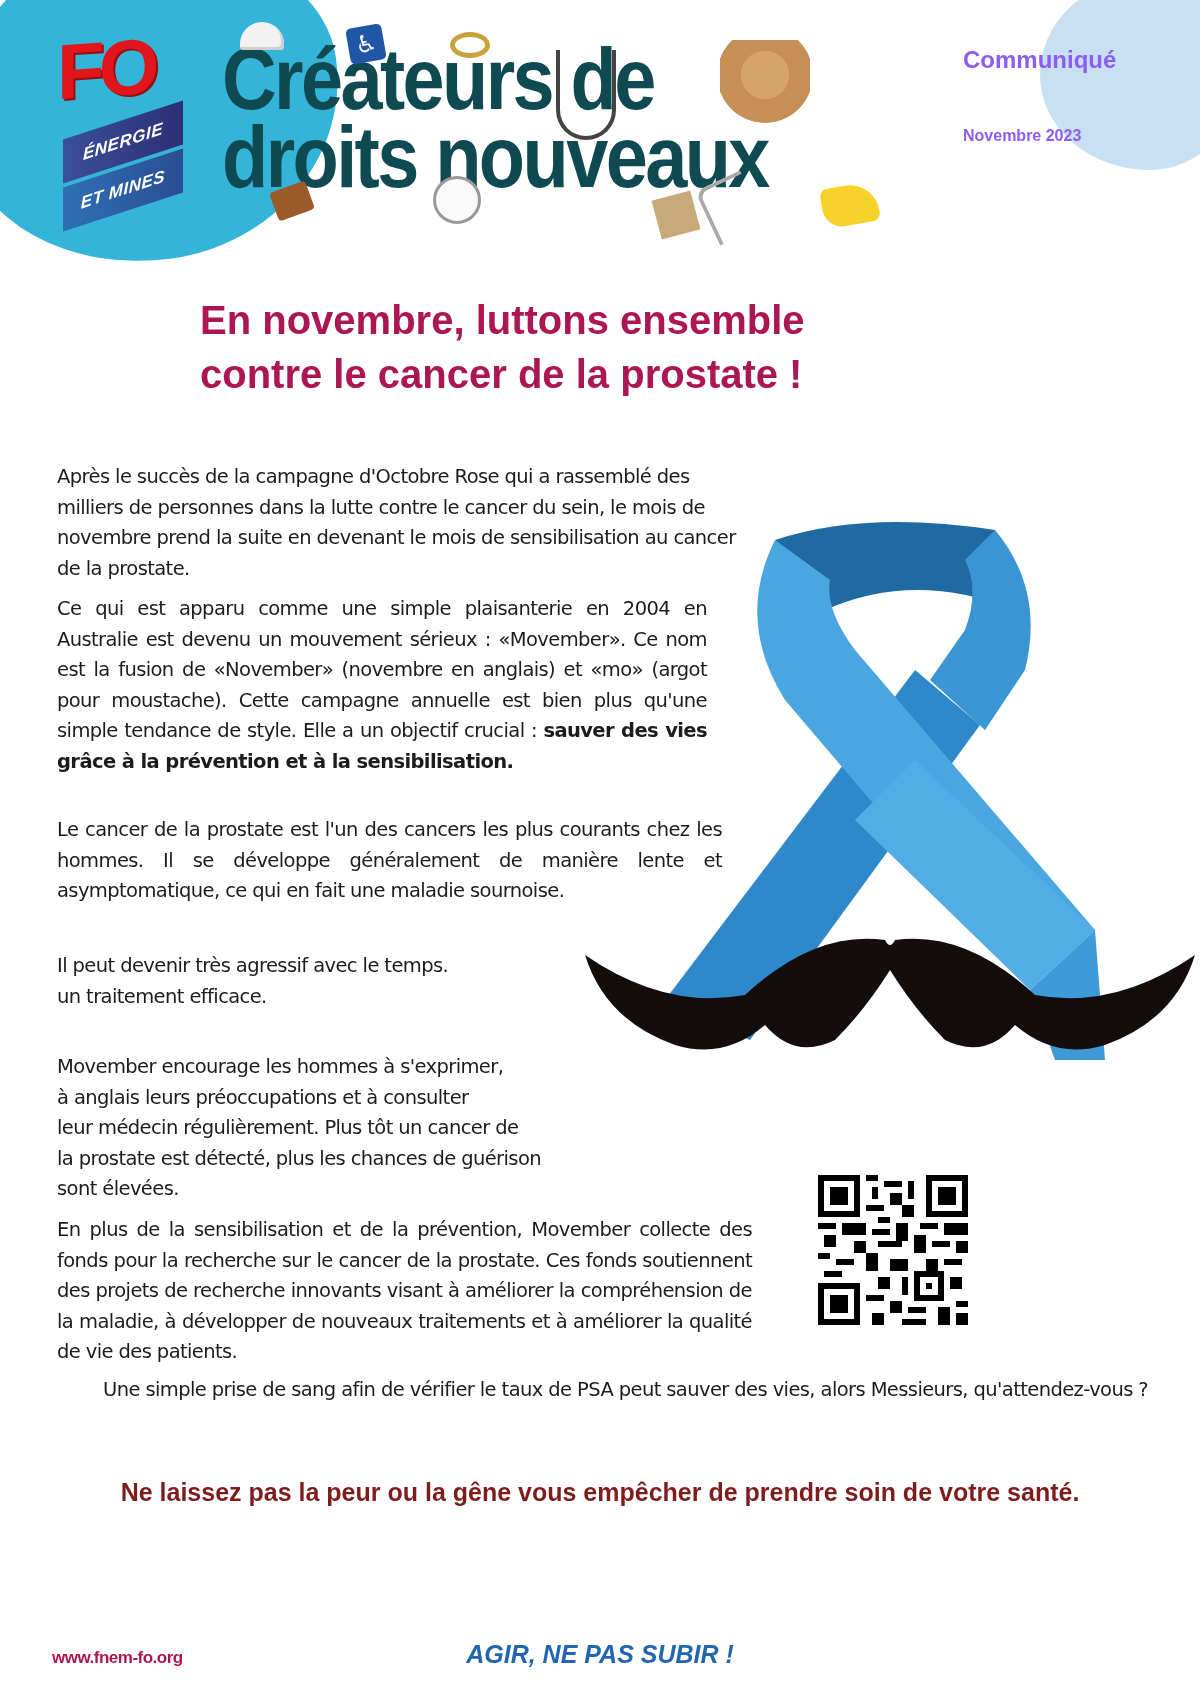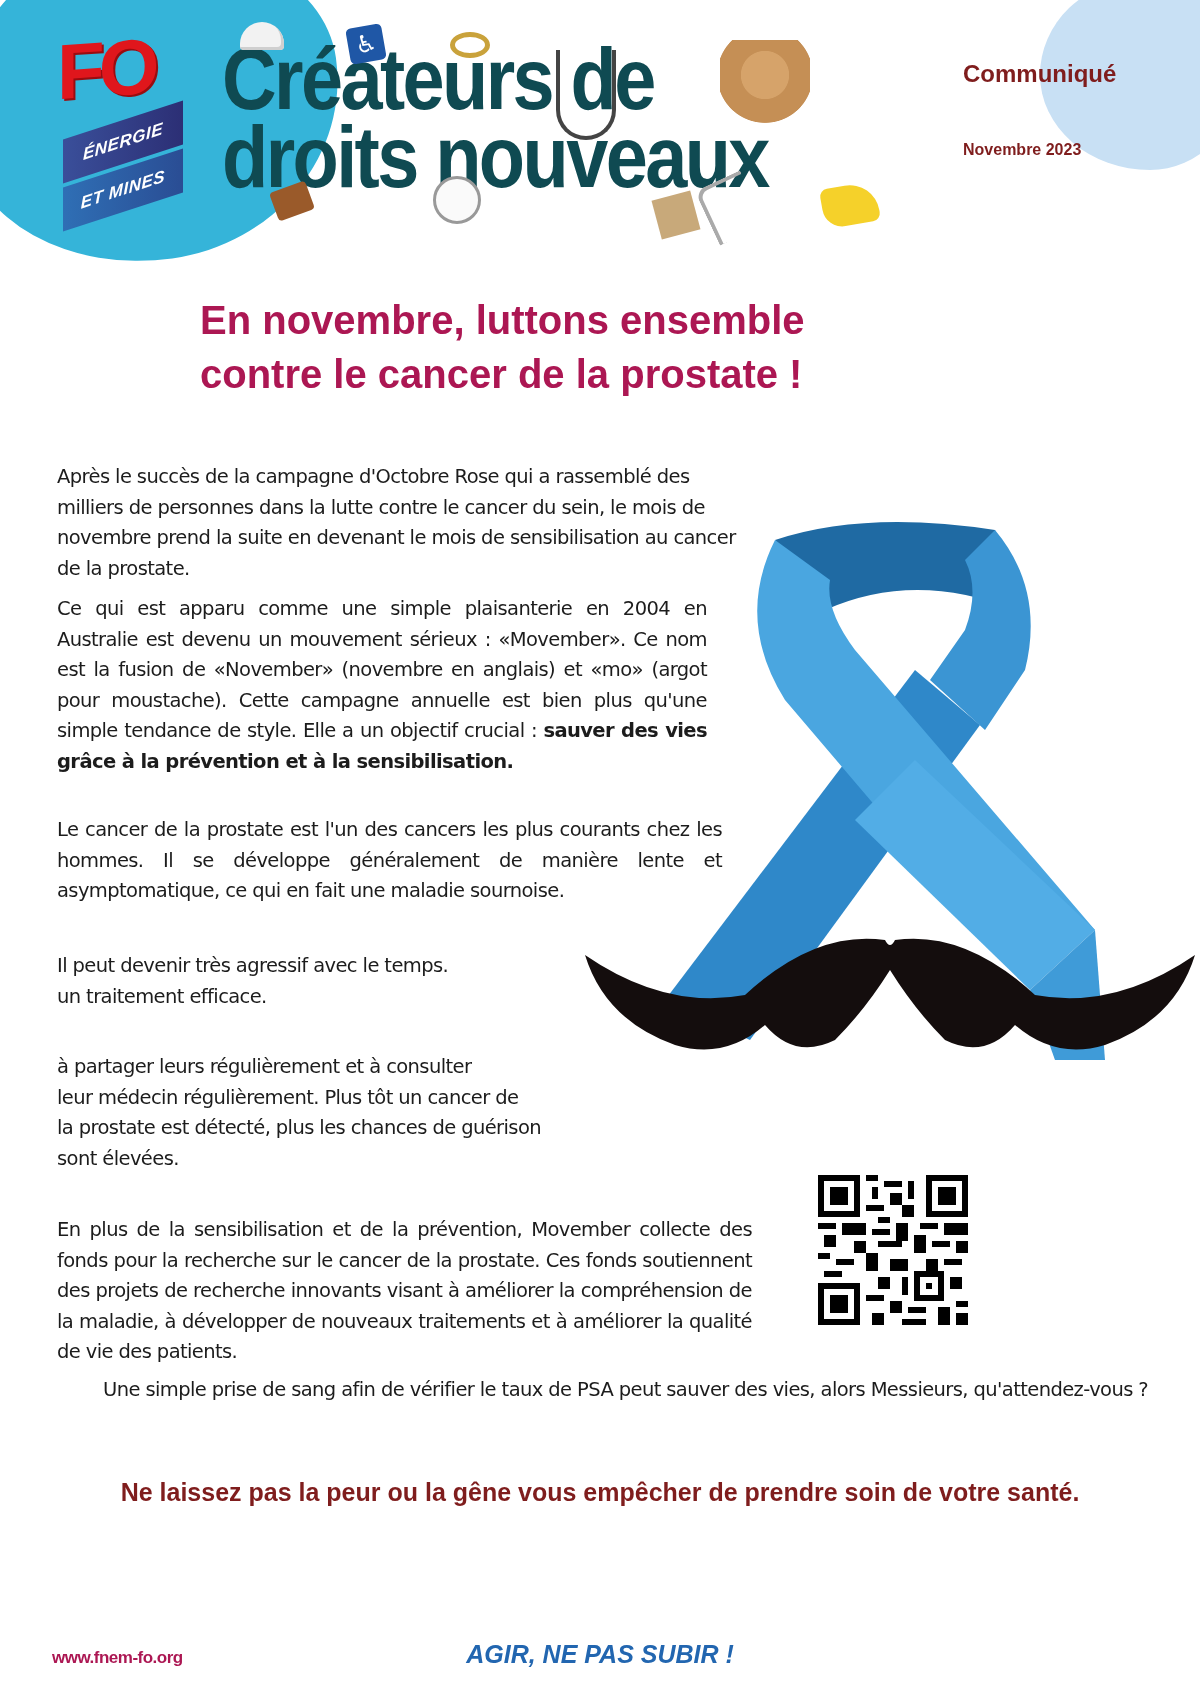--- a/index.html
+++ b/index.html
@@ -50,7 +50,7 @@
     border-top: none; border-radius: 0 0 30px 30px; }
 
   .meta { position: absolute; left: 963px; font-family: "Liberation Sans", sans-serif;
-    font-weight: bold; color: #7f1d1d; font-size: 24px; margin-top: 14px; }
+    font-weight: bold; color: #8b5cf6; font-size: 24px; }
   .meta.comm { top: 46px; }
   .meta.date { top: 127px; font-size: 16px; }
 

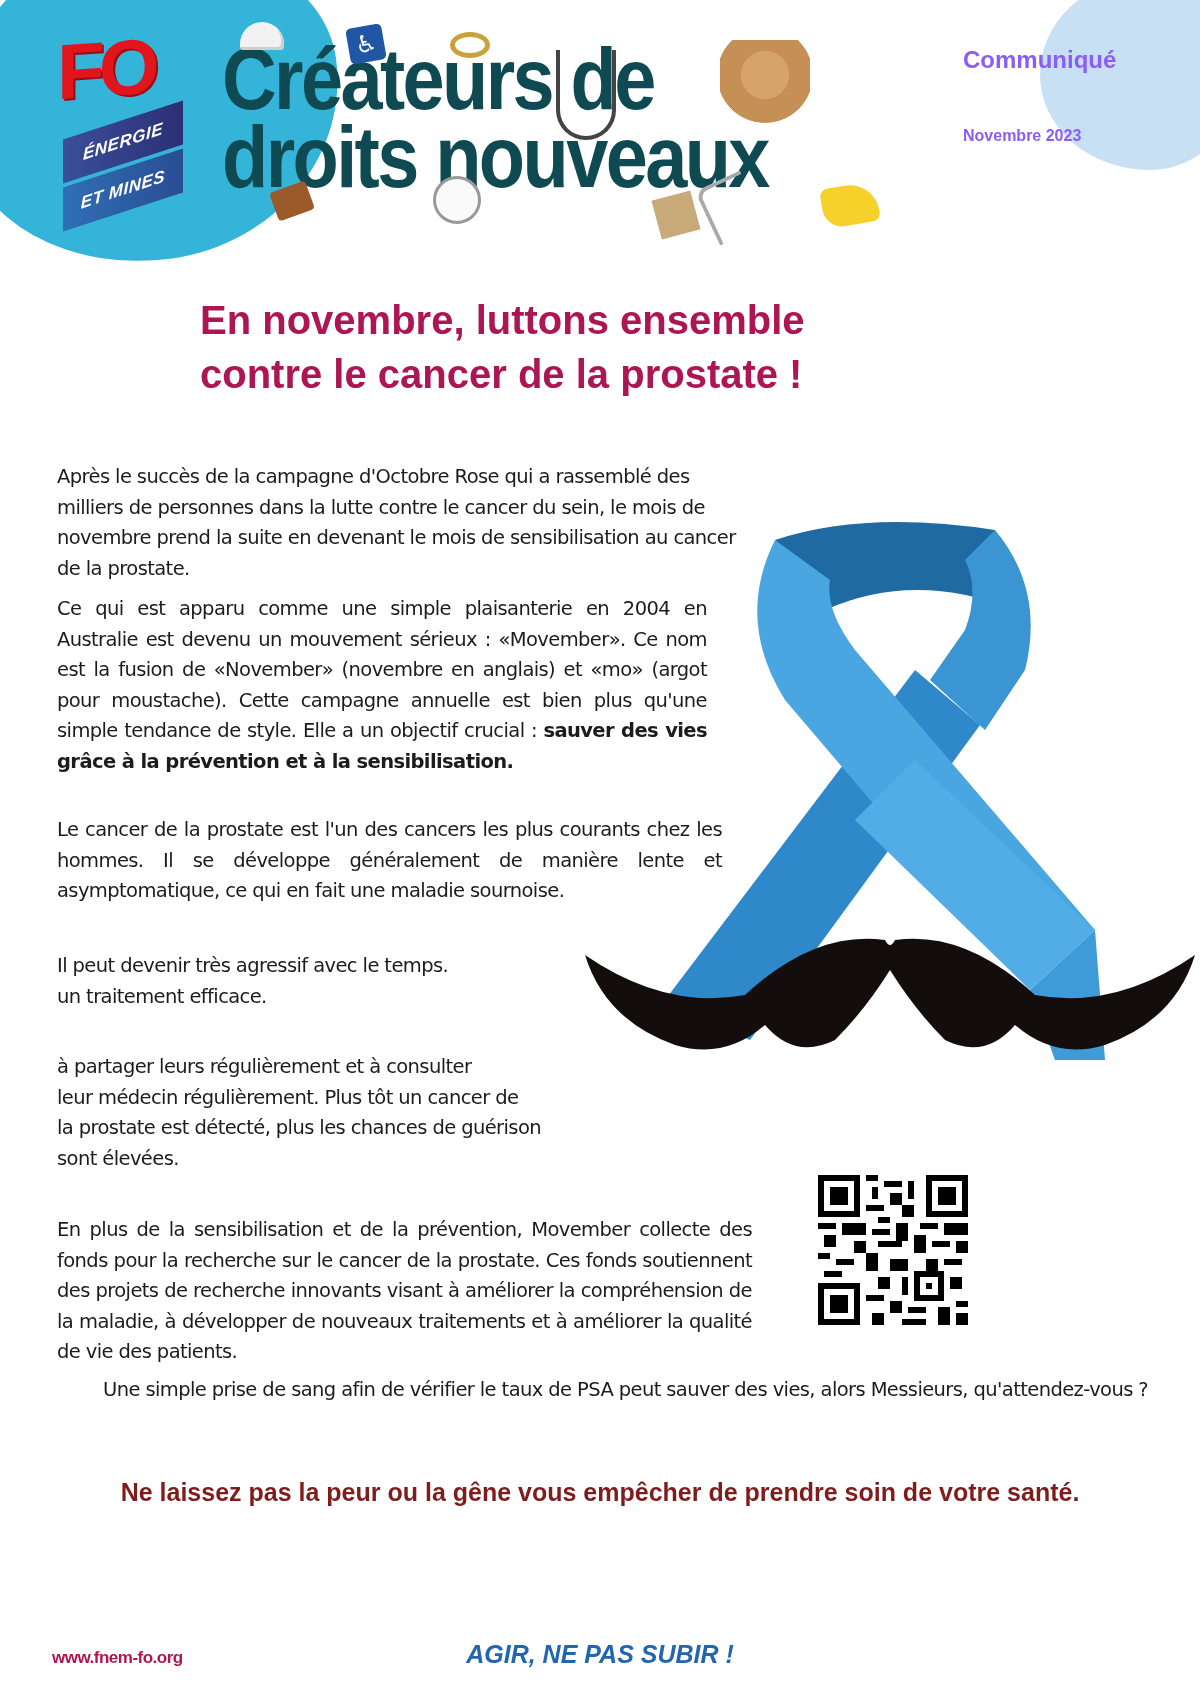--- a/index.html
+++ b/index.html
@@ -143,6 +143,7 @@
 </div>
 
 <div class="body-text p5">
+  <div>Movember encourage les hommes à s'exprimer,</div>
   <div>à partager leurs régulièrement et à consulter</div>
   <div>leur médecin régulièrement. Plus tôt un cancer de</div>
   <div>la prostate est détecté, plus les chances de guérison</div>

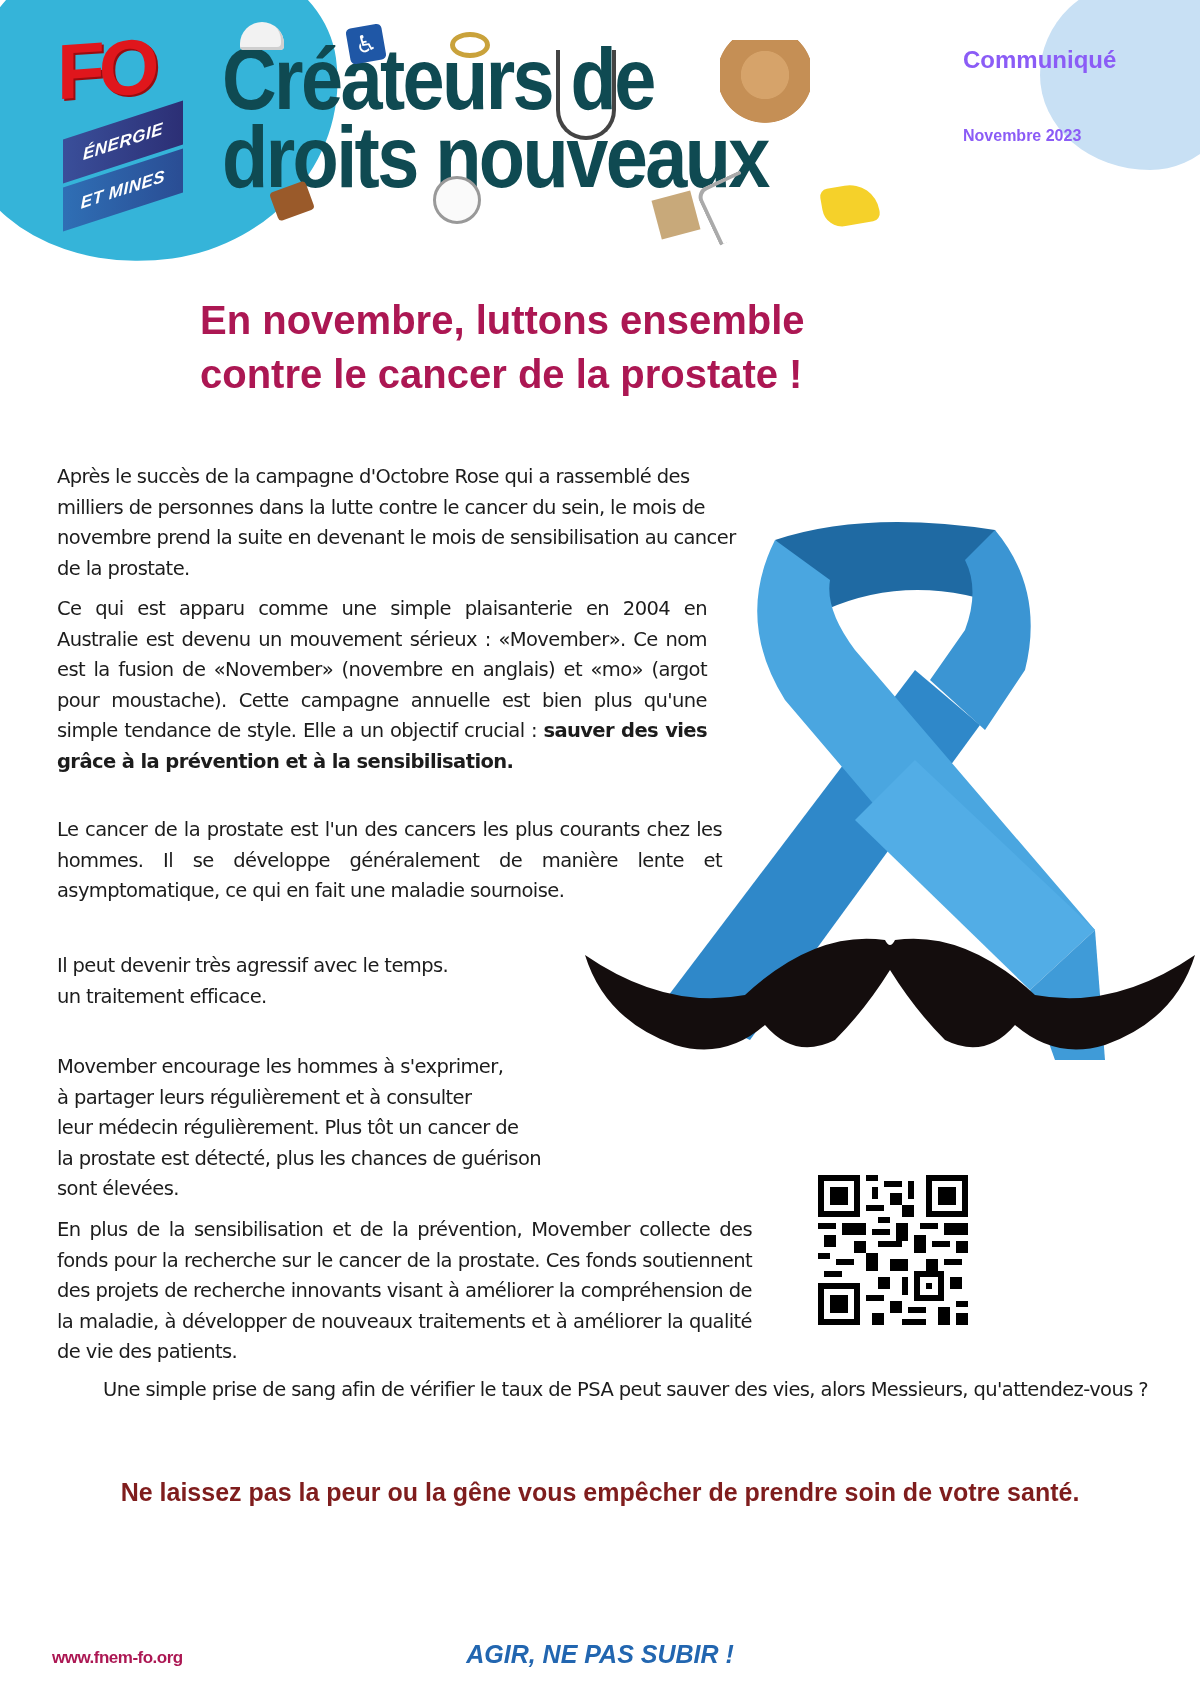--- a/index.html
+++ b/index.html
@@ -144,7 +144,7 @@
 
 <div class="body-text p5">
   <div>Movember encourage les hommes à s'exprimer,</div>
-  <div>à partager leurs régulièrement et à consulter</div>
+  <div>à anglais leurs préoccupations et à consulter</div>
   <div>leur médecin régulièrement. Plus tôt un cancer de</div>
   <div>la prostate est détecté, plus les chances de guérison</div>
   <div>sont élevées.</div>

